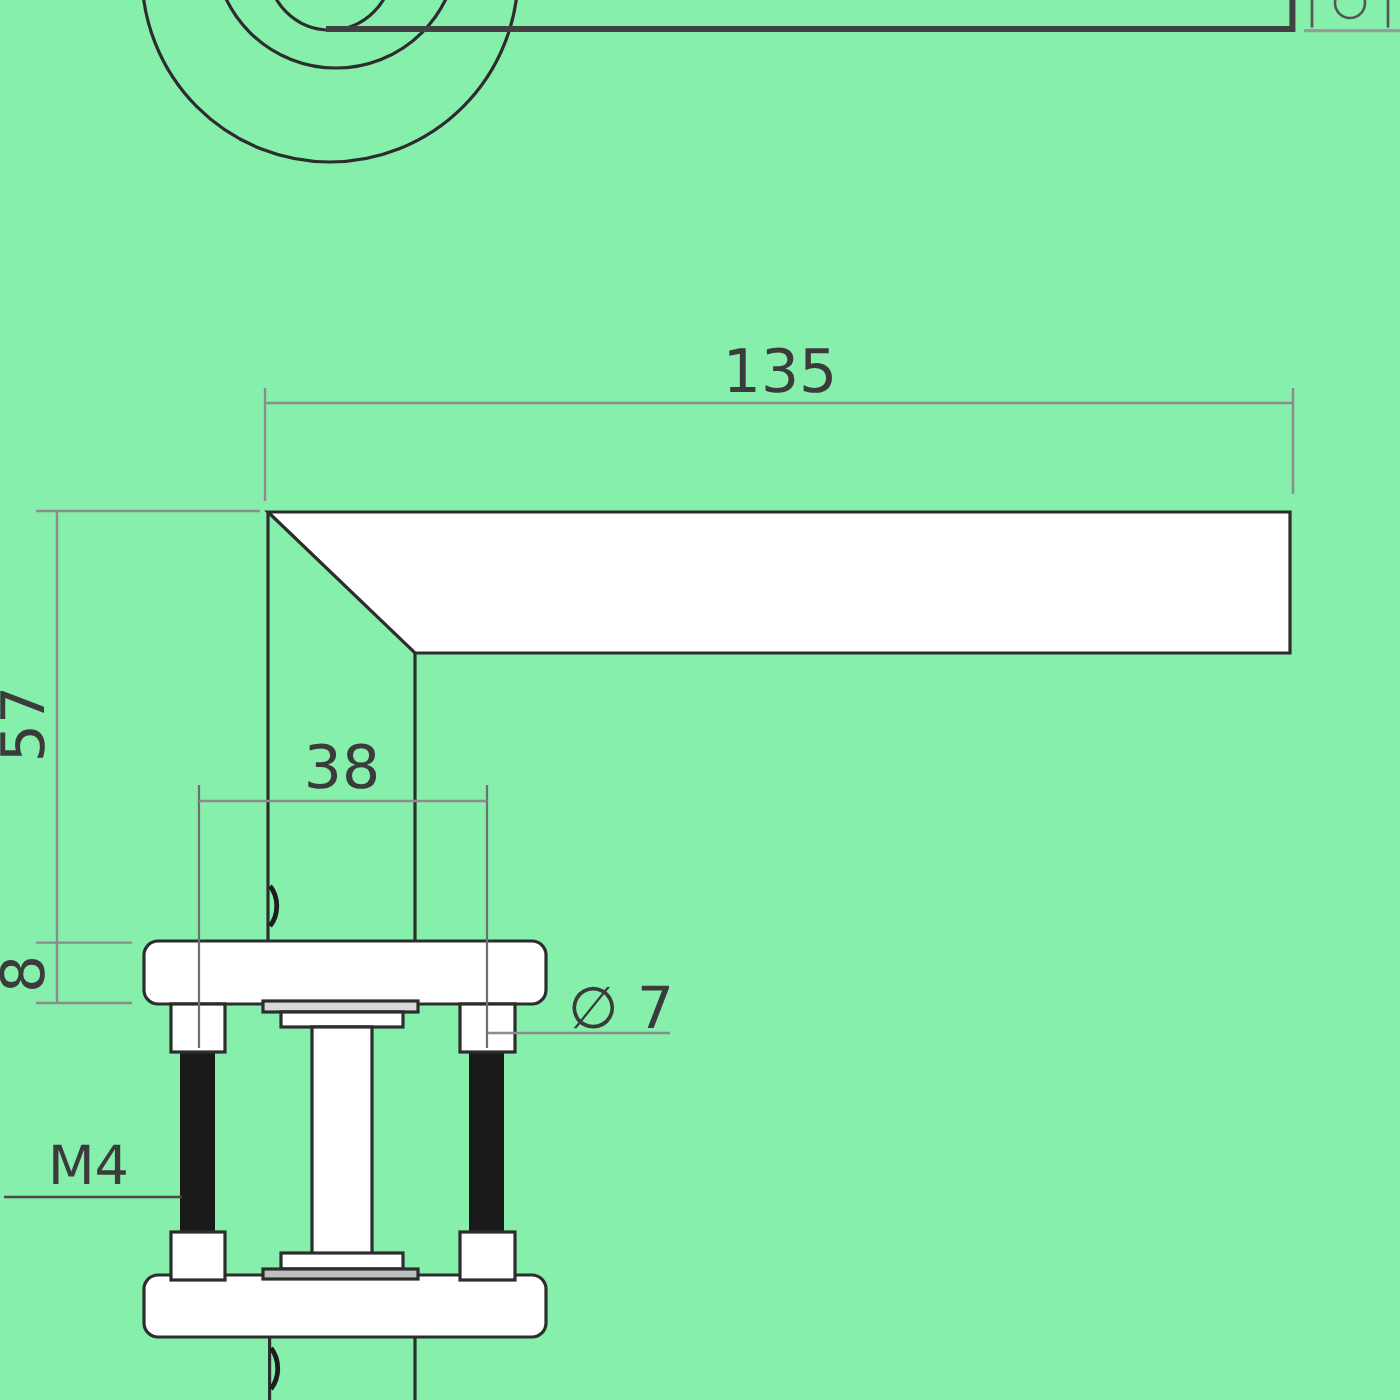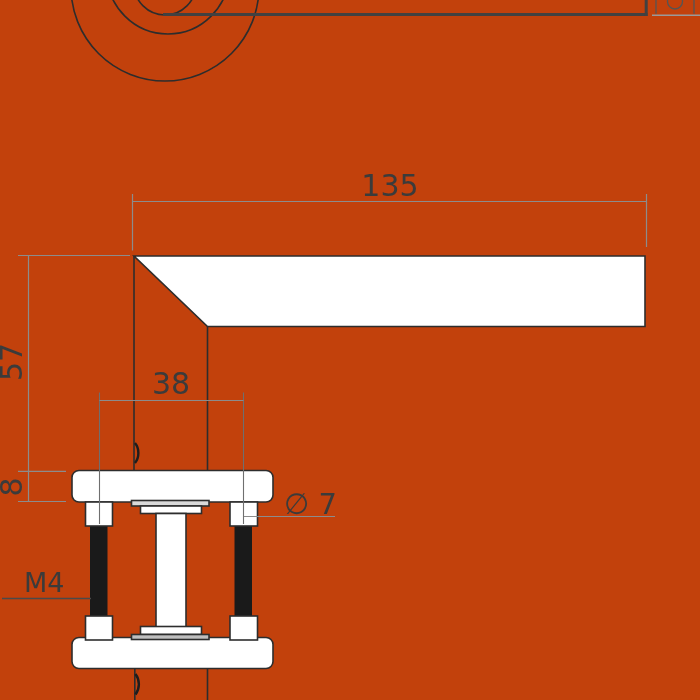--- a/index.html
+++ b/index.html
@@ -3,7 +3,7 @@
 <meta charset="utf-8">
 <style>
   html,body{margin:0;padding:0;background:#ffffff;}
-  .stage{width:700px;height:700px;position:relative;background:#c2410c;overflow:hidden;}
+  .stage{width:700px;height:700px;position:relative;background:#86efac;overflow:hidden;}
   svg{display:block;}
   text{font-family:"DejaVu Sans","Liberation Sans",sans-serif;fill:#3b3b3b;}
   .obj{stroke:#2d2d2d;fill:none;stroke-width:1.6;}

